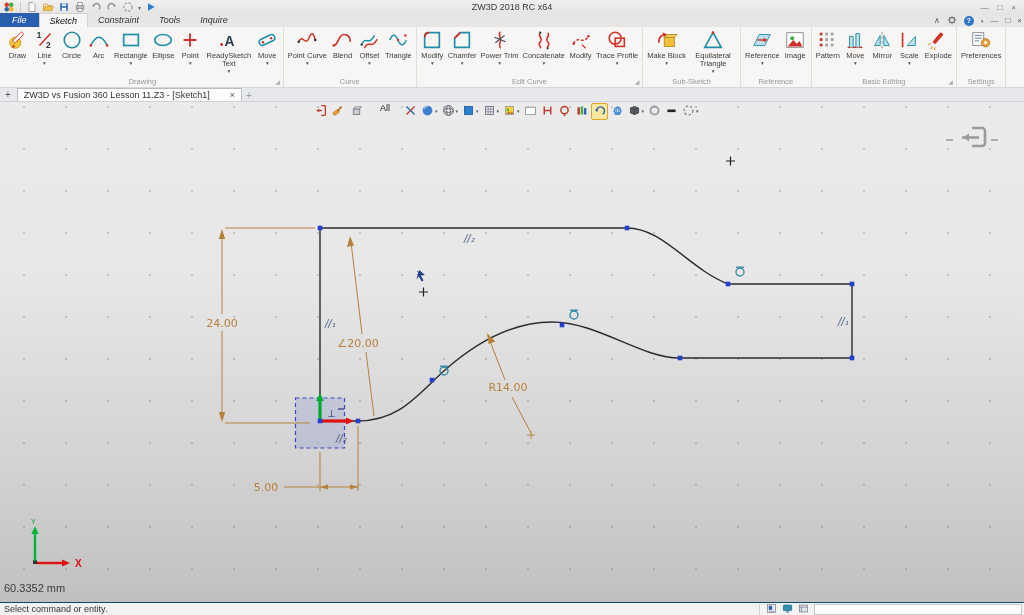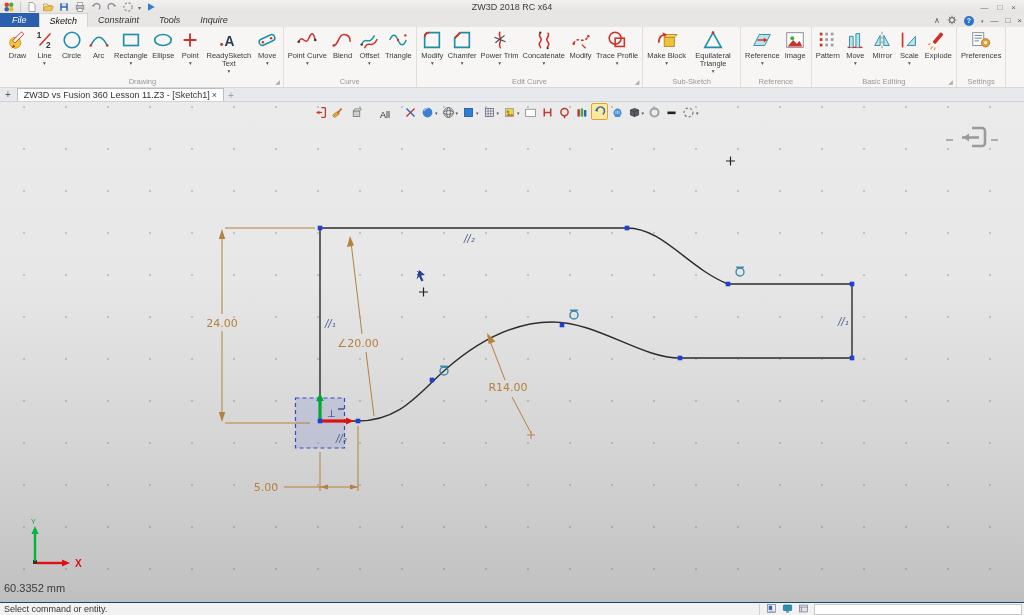--- a/index.html
+++ b/index.html
@@ -43,7 +43,7 @@
            font-size:9px;color:#333;padding-left:3px;gap:4px;}
   .newtab{color:#5a5a5a;font-size:10px;line-height:12px;padding:0 2px;}
   .dtab{background:#fdfdfd;border:1px solid #b9bdc4;border-bottom:none;height:13px;display:flex;
-        align-items:center;gap:2px;padding:0 6px;}
+        align-items:center;gap:20px;padding:0 6px;}
   .dtab .close{color:#555;font-size:9px;}
   .ghostplus{color:#9aa0a8;font-size:10px;}
   

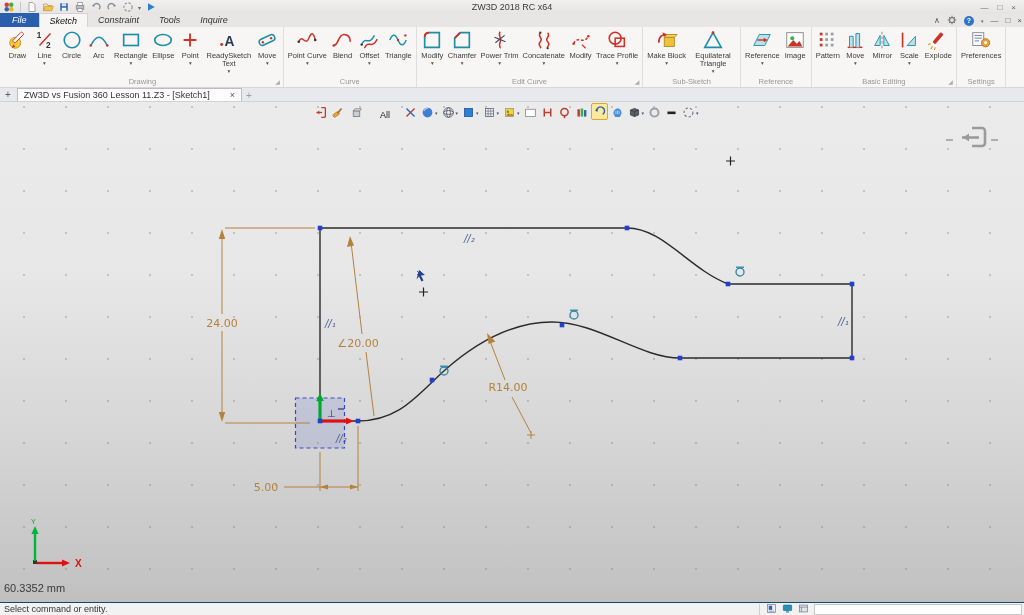--- a/index.html
+++ b/index.html
@@ -54,7 +54,7 @@
      background-size:42px 42px,100% 100%;background-position:3px 26px,0 0;overflow:hidden;}
   .hints{position:absolute;left:8px;top:13px;font-size:9px;line-height:11px;color:#222;}
   .coord{position:absolute;left:4px;top:480px;font-size:11px;color:#3a3a3a;}
-  .da-toolbar{position:absolute;left:313px;top:1px;display:flex;align-items:flex-end;gap:2px;height:17px;}
+  .da-toolbar{position:absolute;left:313px;top:1px;display:flex;align-items:flex-start;gap:2px;height:17px;}
   .da-item{display:flex;align-items:center;padding:1px;}
   .da-item svg{width:13px;height:13px;display:block;}
   .da-item.hl{background:#fce9a0;border:1px solid #e0a62c;border-radius:2px;}

